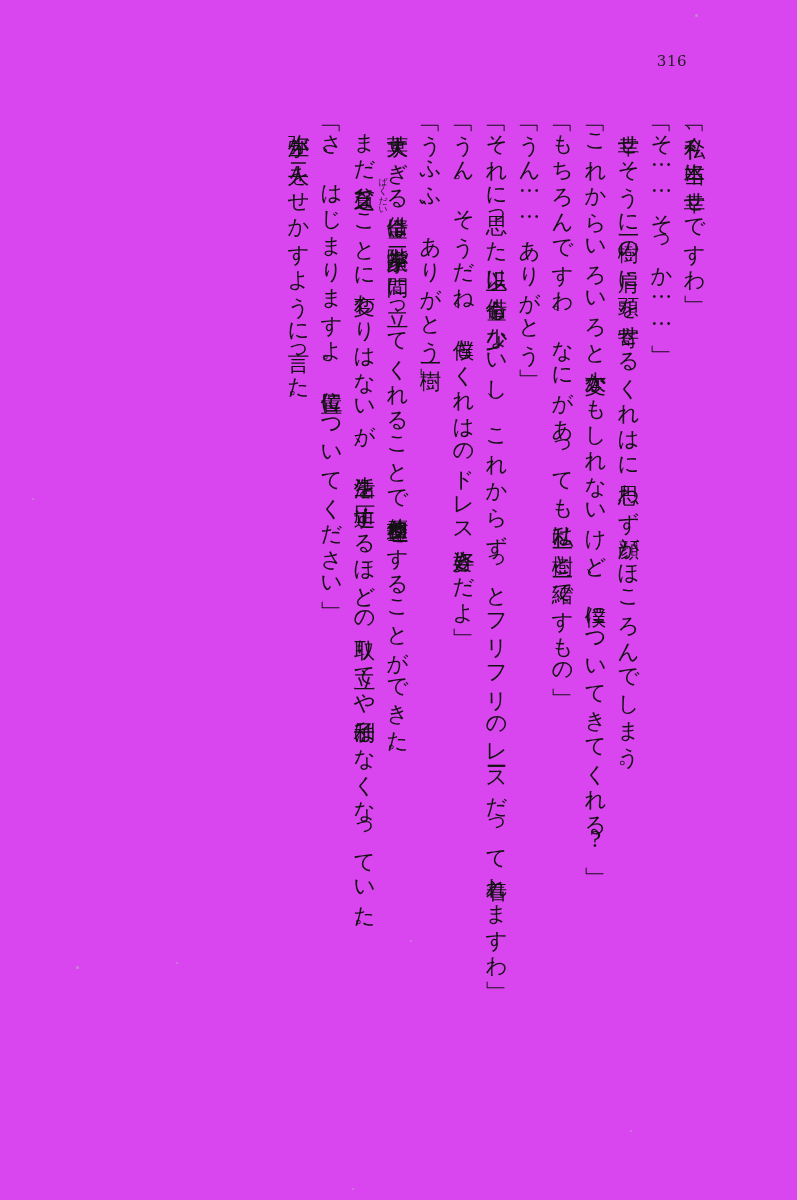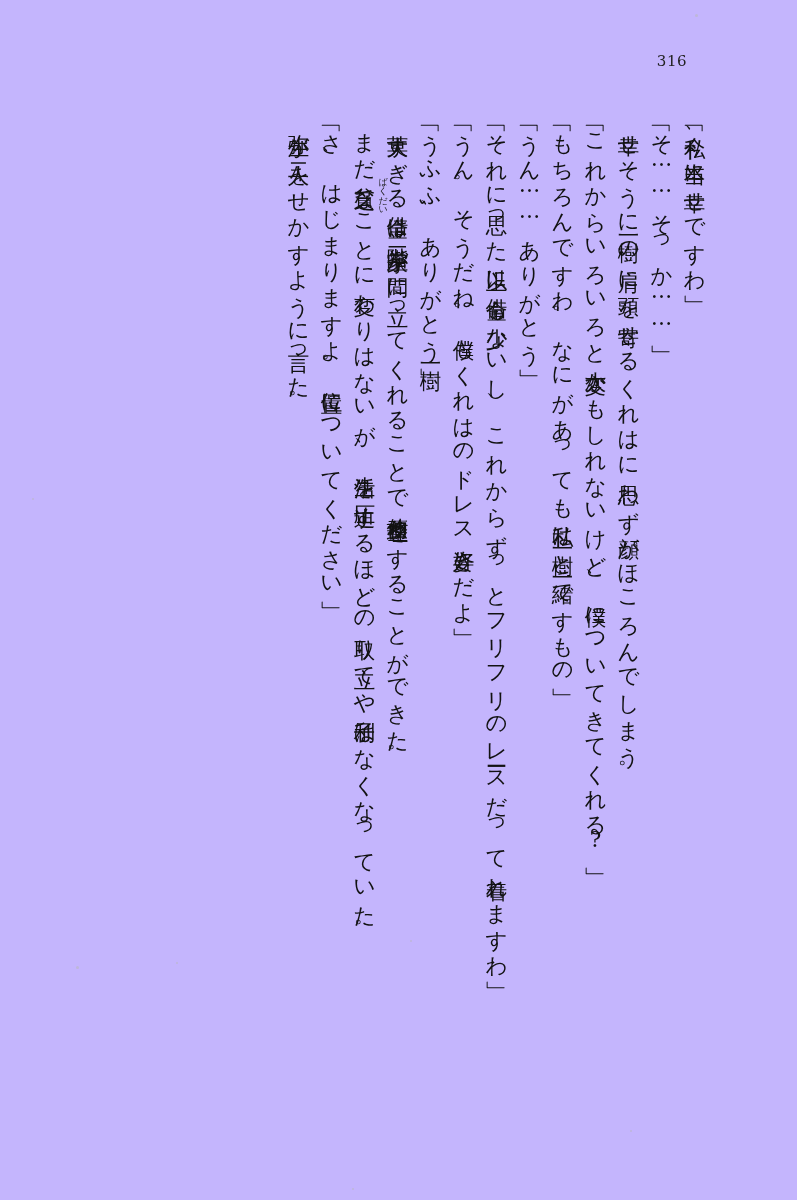--- a/index.html
+++ b/index.html
@@ -19,7 +19,7 @@
   .page {
     position: absolute;
     inset: 0;
-    background: #c4b5fd;
+    background: #d946ef;
   }
 
   

